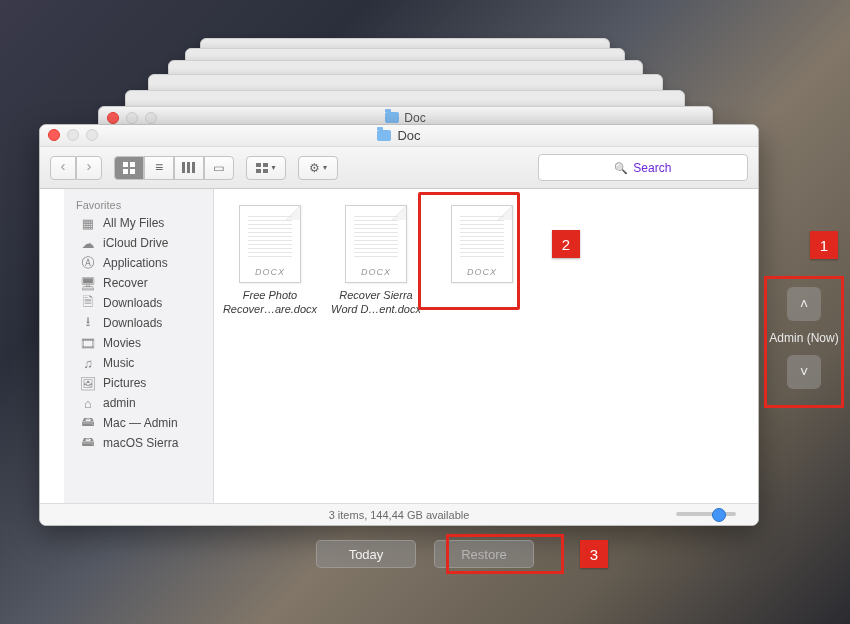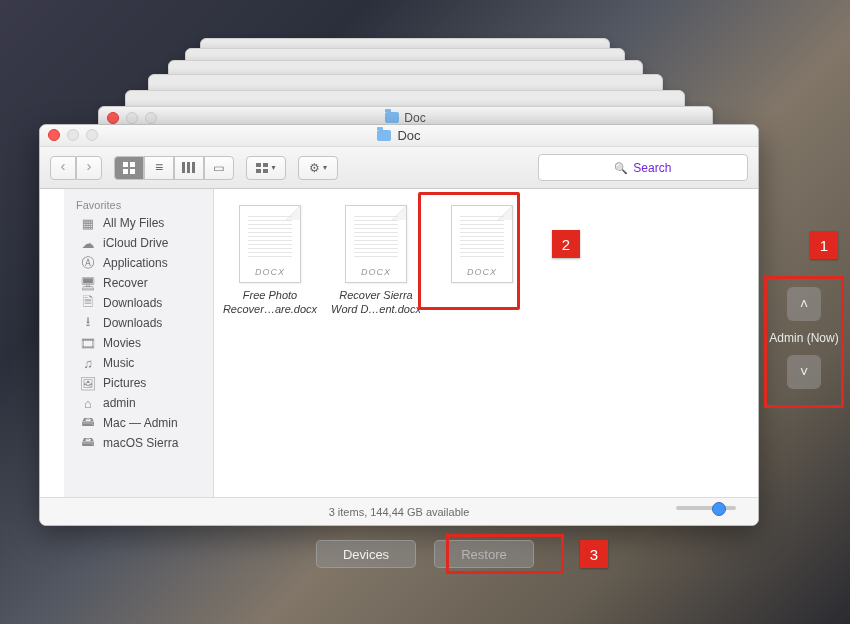--- a/index.html
+++ b/index.html
@@ -147,7 +147,7 @@
   }
 
   .status {
-    height: 28px; border-top:1px solid #dcdcdc;
+    height: 22px; border-top:1px solid #dcdcdc;
     background:#f6f6f6;
     display:flex; align-items:center; justify-content:center;
     font-size:11px; color:#6b6b6b;

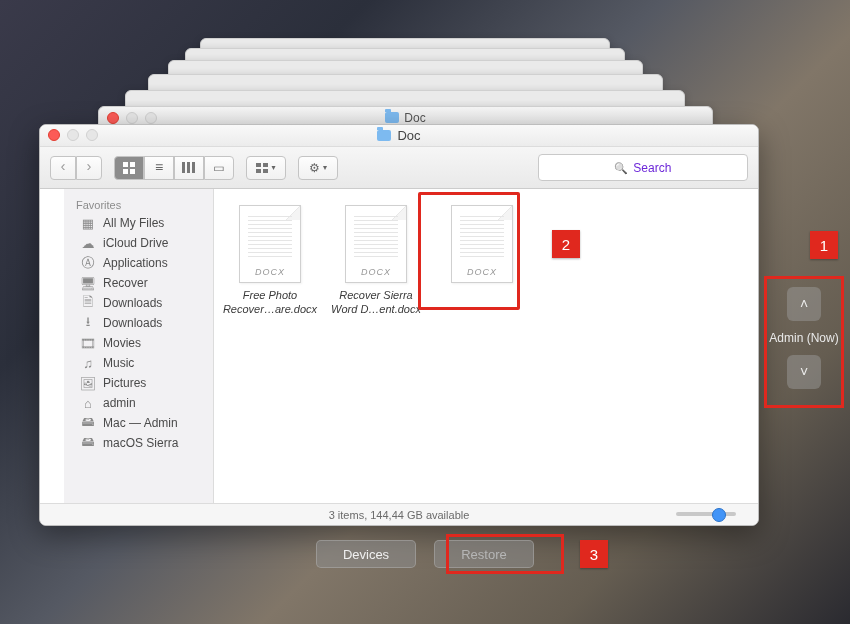--- a/index.html
+++ b/index.html
@@ -361,7 +361,7 @@
 
 <div class="bottom-btns">
   <div class="os-btn">
-      <span>Devices</span>
+      <span>Today</span>
     </div>
   <div class="os-btn disabled">
       <span>Restore</span>

